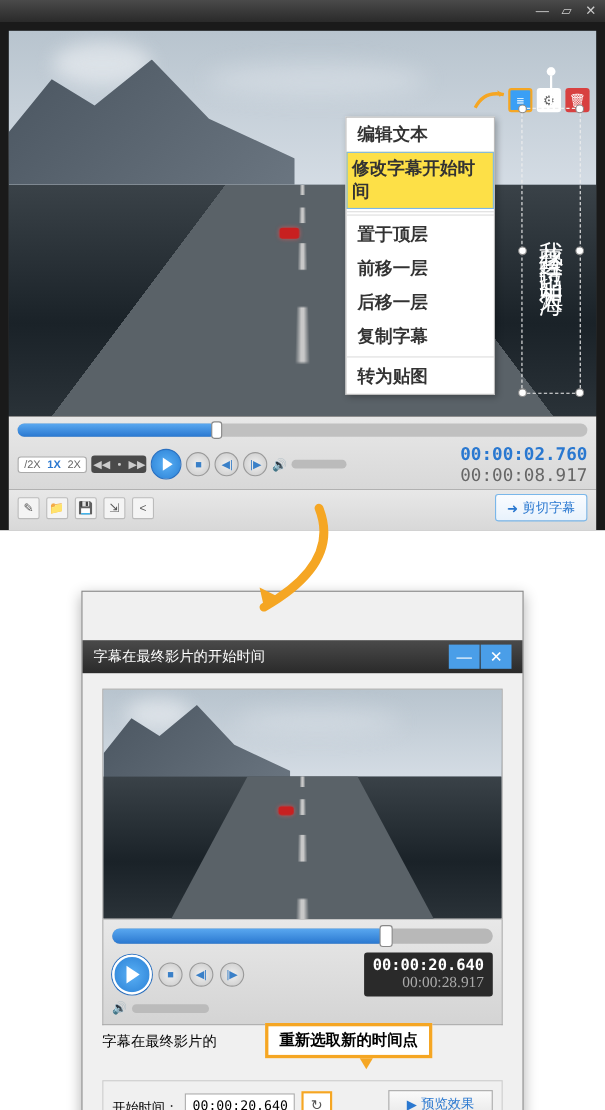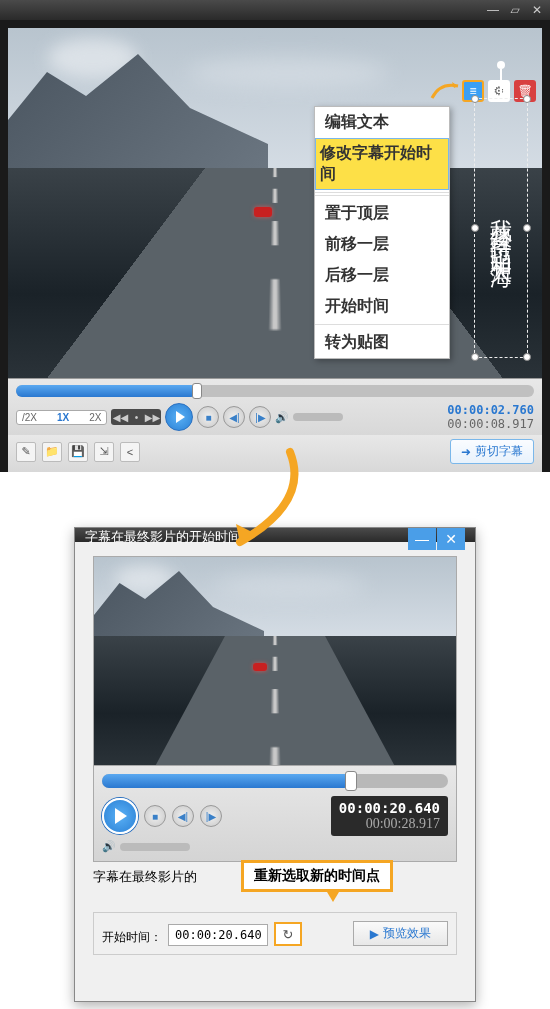--- a/index.html
+++ b/index.html
@@ -155,7 +155,7 @@
       <div class="menu-item">置于顶层</div>
       <div class="menu-item">前移一层</div>
       <div class="menu-item">后移一层</div>
-      <div class="menu-item">开始时间</div>
+      <div class="menu-item">复制字幕</div>
       <div class="menu-sep"></div>
       <div class="menu-item">转为贴图</div>
     </div>

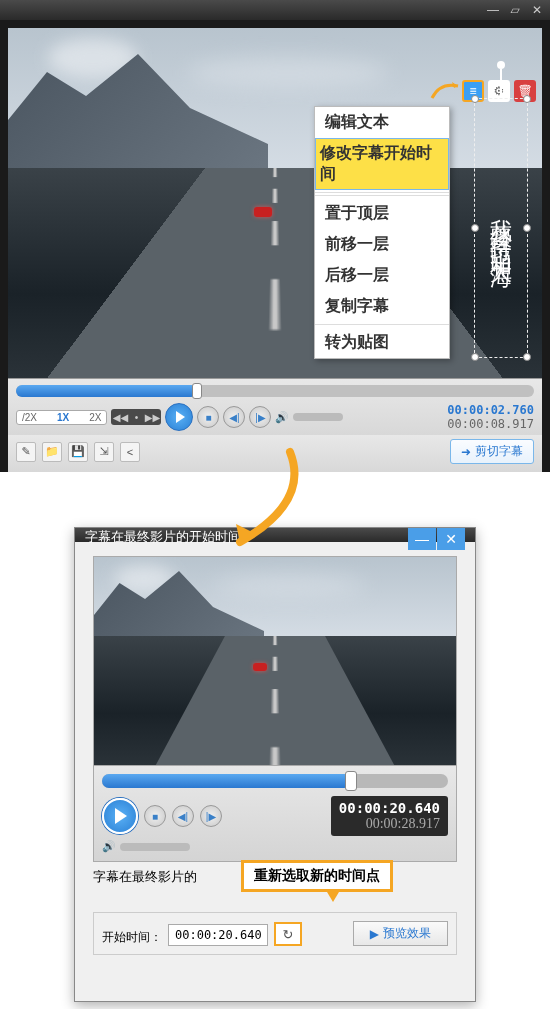--- a/index.html
+++ b/index.html
@@ -52,7 +52,7 @@
 .timeline-fill { position: absolute; left: 0; top: 0; height: 100%; width: 35%; background: linear-gradient(#5aa8f0, #2a78d0); border-radius: 6px; }
 .timeline-thumb { position: absolute; left: 35%; top: -2px; width: 10px; height: 16px; background: #fff; border: 1px solid #888; border-radius: 3px; margin-left: -5px; }
 .ctrl-row { display: flex; align-items: center; gap: 4px; }
-.speed-box { background: #fff; border: 1px solid #aaa; border-radius: 3px; padding: 1px 3px; font-size: 10px; display: flex; gap: 16px; }
+.speed-box { background: #fff; border: 1px solid #aaa; border-radius: 3px; padding: 1px 3px; font-size: 10px; display: flex; gap: 2px; }
 .speed-item { padding: 0 2px; color: #666; }
 .speed-item.active { color: #2a78d0; font-weight: bold; }
 .speed-ctrl { display: flex; background: #4a4a4a; border-radius: 3px; padding: 2px; gap: 2px; }

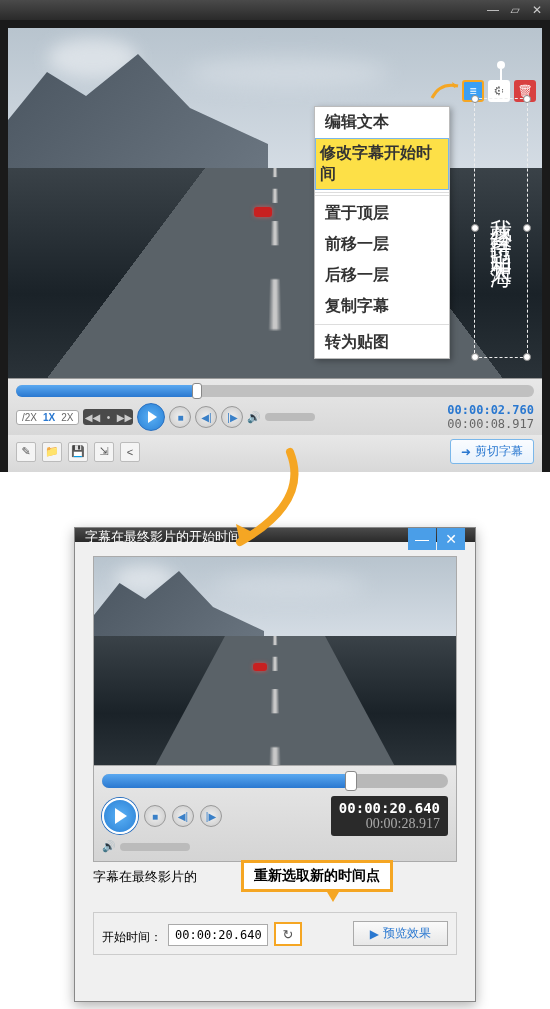--- a/index.html
+++ b/index.html
@@ -62,7 +62,7 @@
 .ctrl-btn { width: 22px; height: 22px; border-radius: 11px; background: radial-gradient(#f0f0f0, #c8c8c8); border: 1px solid #999; display: flex; align-items: center; justify-content: center; font-size: 10px; color: #3a80c8; cursor: pointer; }
 .vol { display: flex; align-items: center; gap: 4px; color: #3a80c8; font-size: 11px; }
 .vol-bar { width: 50px; height: 8px; background: #bbb; border-radius: 4px; }
-.time-display { margin-left: auto; text-align: right; font-size: 12px; font-family: monospace; }
+.time-display { margin-left: auto; text-align: right; font-size: 16px; font-family: monospace; }
 .time-cur { color: #2a78d0; font-weight: bold; }
 .time-tot { color: #666; }
 .toolbar2 { display: flex; align-items: center; gap: 6px; padding: 4px 8px 8px 8px; margin: 0 8px; background: linear-gradient(#e8e8e8, #d8d8d8); }

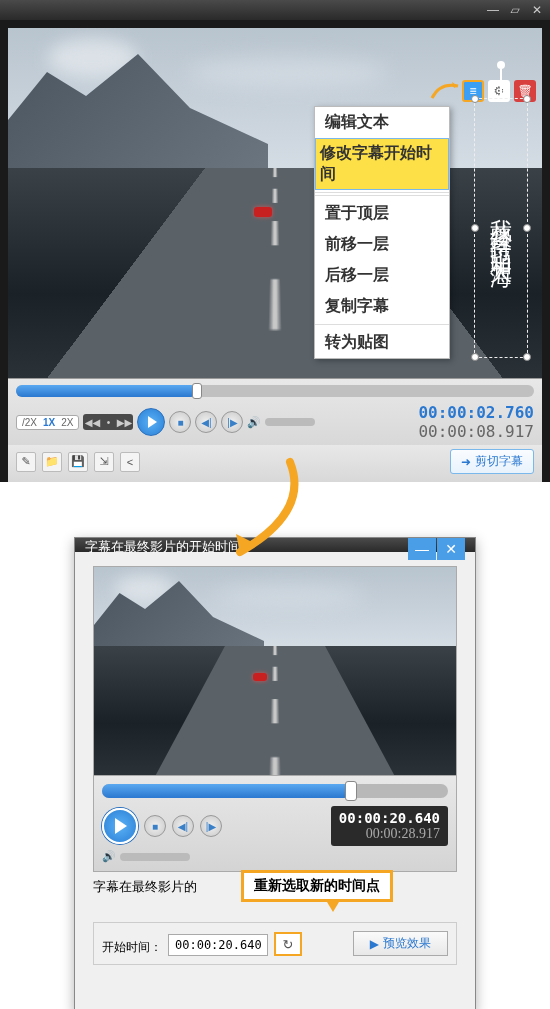--- a/index.html
+++ b/index.html
@@ -75,7 +75,7 @@
 
 
 .dialog { width: 402px; margin: 0 auto 10px auto; background: #f0f0f0; border: 1px solid #888; box-shadow: 0 4px 12px rgba(0,0,0,0.3); }
-.dialog-title { height: 14px; background: linear-gradient(#4a4a4a, #2a2a2a); color: #fff; font-size: 13px; display: flex; align-items: flex-start; padding: 0 10px; }
+.dialog-title { height: 30px; background: linear-gradient(#4a4a4a, #2a2a2a); color: #fff; font-size: 13px; display: flex; align-items: center; padding: 0 10px; margin-top: 44px; }
 .dialog-title-btns { margin-left: auto; display: flex; }
 .dlg-tbtn { width: 28px; height: 22px; display: flex; align-items: center; justify-content: center; font-size: 14px; cursor: pointer; }
 .dlg-min { background: #4a9ee8; color: #fff; }

